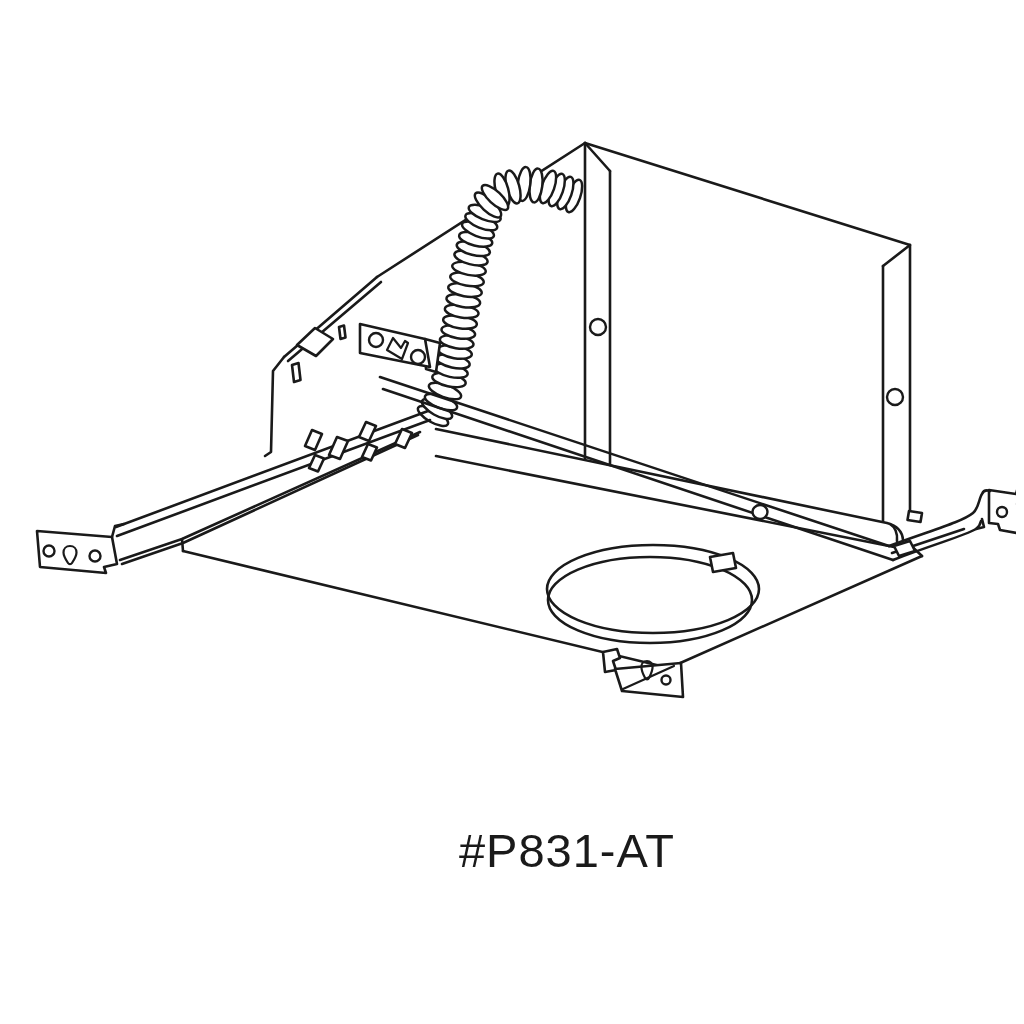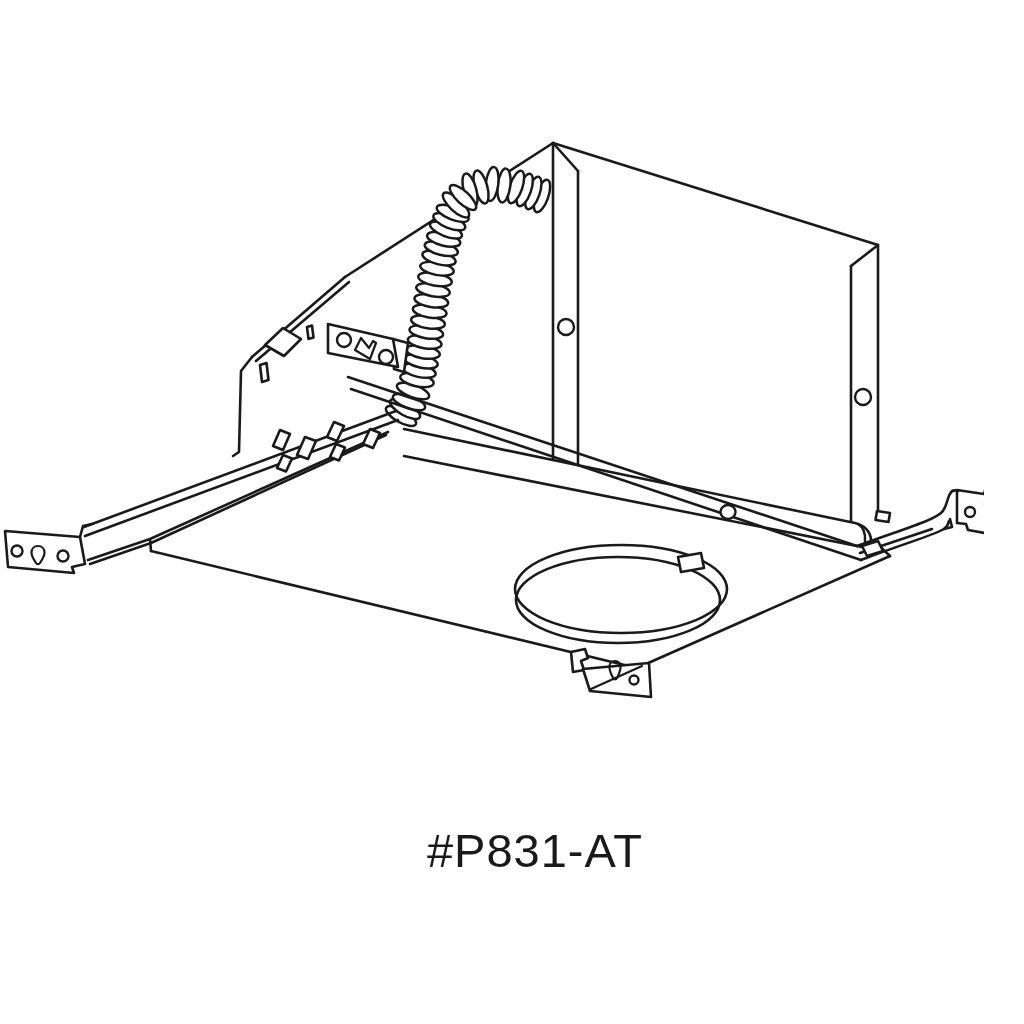--- a/index.html
+++ b/index.html
@@ -4,7 +4,7 @@
 <style>
   html,body{margin:0;padding:0;background:#ffffff;}
   .stage{position:relative;width:984px;height:1024px;background:#ffffff;overflow:hidden;
-         font-family:"Liberation Sans", sans-serif;}
+         font-family:"Liberation Sans", sans-serif;margin-left:32px;}
   svg{display:block;}
   .ln{fill:none;stroke:#1a1a1a;stroke-width:2.6;stroke-linecap:round;stroke-linejoin:round;}
   .thin{fill:none;stroke:#1a1a1a;stroke-width:2.2;stroke-linecap:round;stroke-linejoin:round;}

